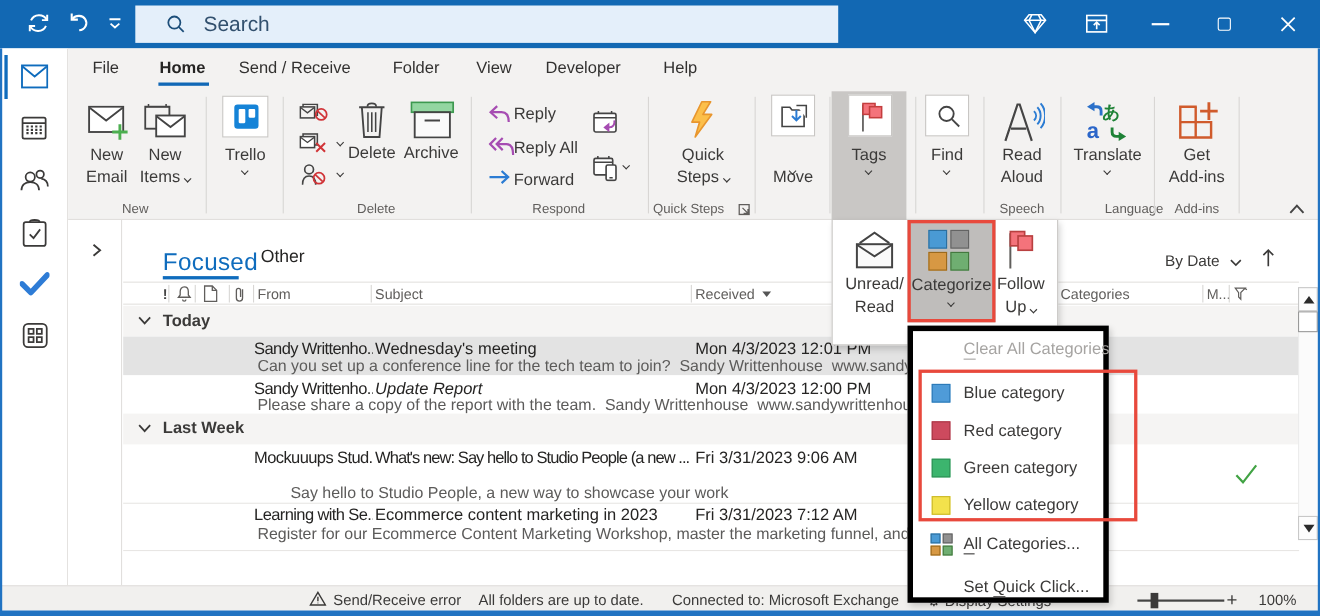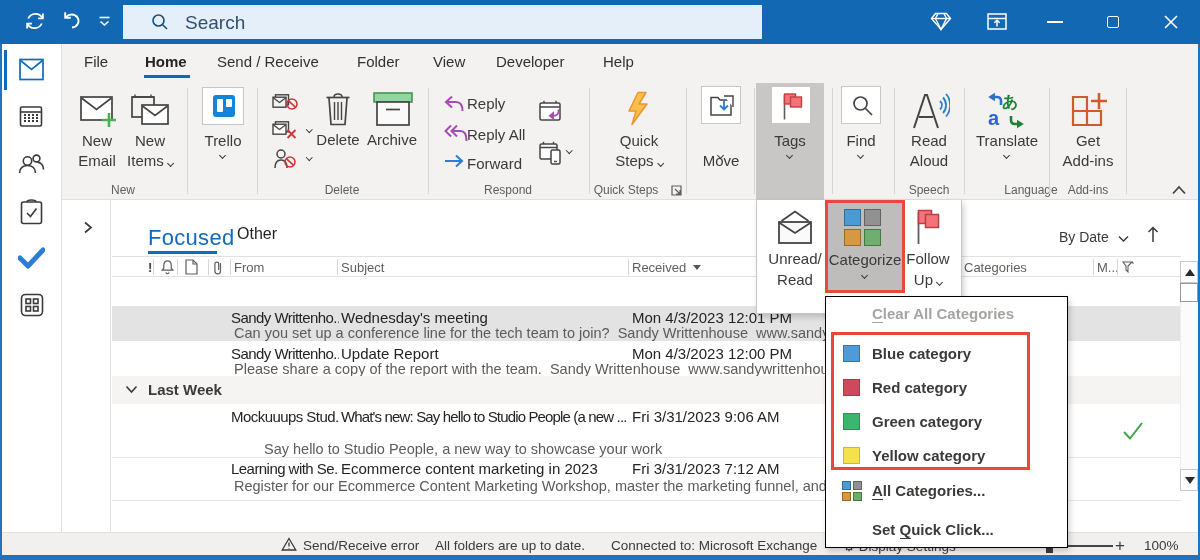--- a/index.html
+++ b/index.html
@@ -352,6 +352,12 @@
     </svg>
   </div>
 
+  <div class="band" style="top:78px;height:28px;">
+    <svg class="abs" style="left:13px;top:9px;" width="13" height="9" viewBox="0 0 13 9" fill="none" stroke="#3b3a39" stroke-width="1.6">
+        <path d="M1.5 1.5 L6.5 7 L11.5 1.5"></path>
+      </svg>
+    <span class="abs" style="left:36px;top:5px;font-size:15px;font-weight:bold;color:#3b3a39;">Today</span>
+  </div>
 
   <div class="abs" style="left:50px;top:106px;width:1069px;height:35px;background:#e3e3e3;"></div>
   <span class="rowline1" style="left:169px;top:109px;width:108px;overflow:hidden;display:inline-block;letter-spacing:-0.55px;">Sandy Writtenho...</span>

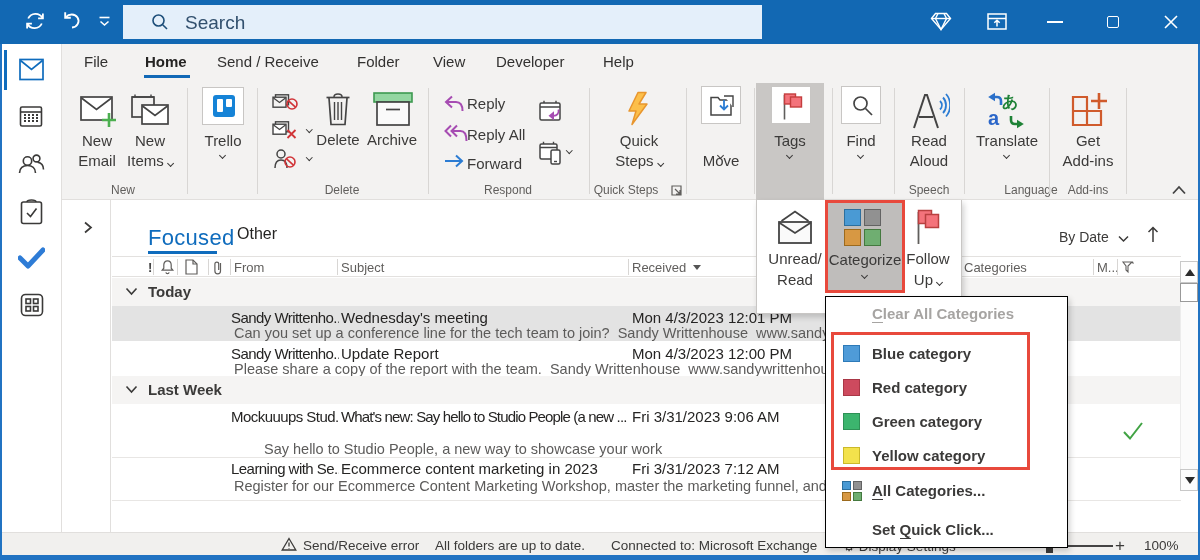--- a/index.html
+++ b/index.html
@@ -35,7 +35,7 @@
 #br{left:1198px;top:44px;width:2px;height:516px;background:#2173c2;}
 
 #panel1{left:756px;top:200px;width:206px;height:114px;background:#fff;border:1px solid #c8c6c4;border-top:none;box-shadow:2px 3px 6px rgba(0,0,0,.18);}
-#panel2{left:825px;top:296px;width:243px;height:252px;background:#fff;border:1px solid #000000;box-shadow:2px 3px 6px rgba(0,0,0,.18);font-weight:bold;}
+#panel2{left:825px;top:296px;width:183px;height:252px;background:#fff;border:5px solid #000000;box-shadow:2px 3px 6px rgba(0,0,0,.18);}
 .mitem{position:absolute;font-size:15px;color:#3b3a39;white-space:nowrap;}
 .csq{position:absolute;width:17px;height:17px;}
 </style>

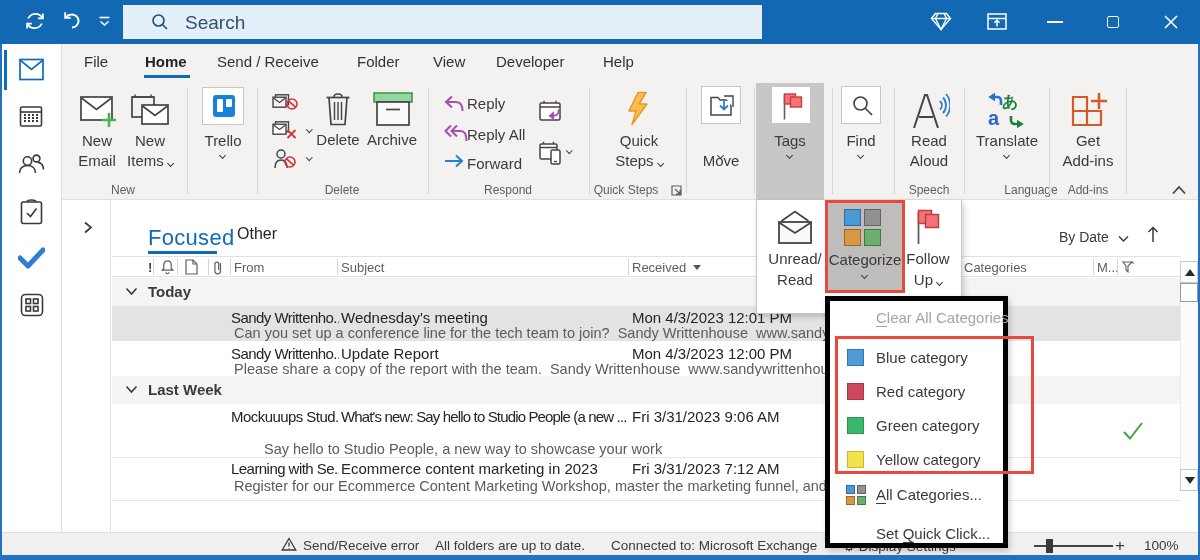--- a/index.html
+++ b/index.html
@@ -366,7 +366,7 @@
   <span class="rowline2" style="left:172px;top:125px;">Can you set up a conference line for the tech team to join?&nbsp; Sandy Writtenhouse&nbsp; www.sandywrittenhouse.com</span>
 
   <span class="rowline1" style="left:169px;top:145px;width:108px;overflow:hidden;display:inline-block;letter-spacing:-0.55px;">Sandy Writtenho...</span>
-  <span class="rowline1" style="left:279px;top:145px;width:287px;overflow:hidden;display:inline-block;">Update Report</span>
+  <span class="rowline1" style="left:279px;top:145px;width:287px;overflow:hidden;display:inline-block;font-style:italic;">Update Report</span>
   <span class="rowline1" style="left:570px;top:145px;">Mon 4/3/2023 12:00 PM</span>
   <span class="rowline2" style="left:172px;top:161px;">Please share a copy of the report with the team.&nbsp; Sandy Writtenhouse&nbsp; www.sandywrittenhouse.com&nbsp; @</span>
 

